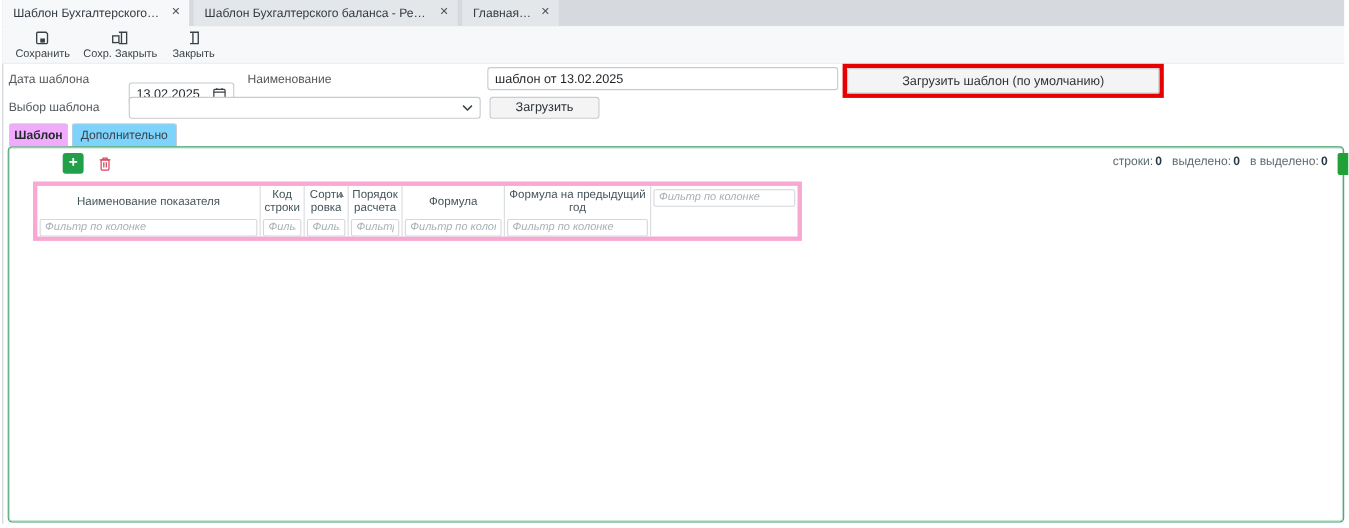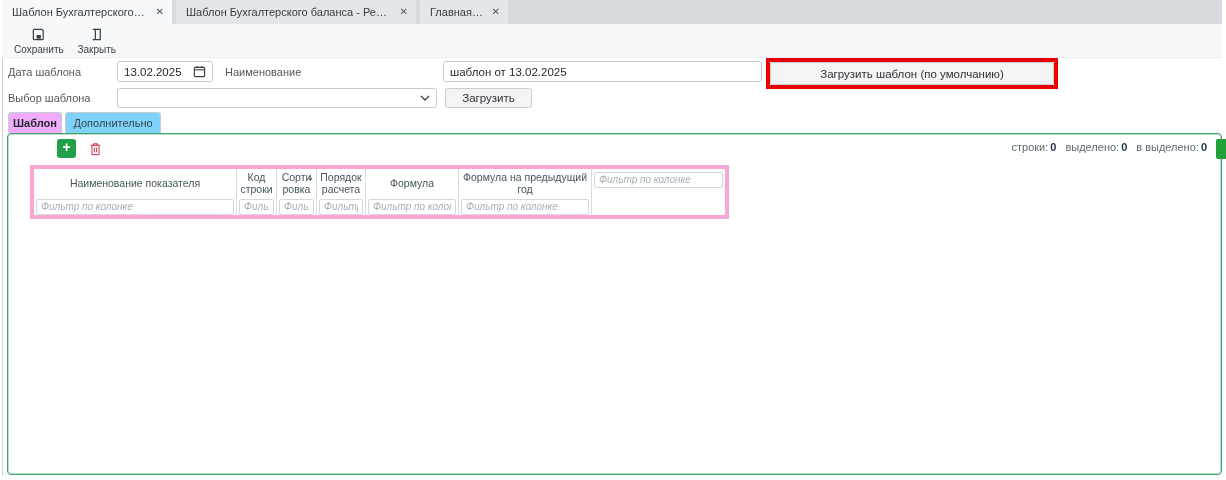--- a/index.html
+++ b/index.html
@@ -117,6 +117,16 @@
     </div>
     <div class="tbtn">
       <span class="ico">
+        <svg width="17" height="15" viewBox="0 0 18 16">
+            <rect x="1.5" y="6" width="6" height="6.5" fill="none" stroke="#3a4146" stroke-width="1.3"></rect>
+            <path d="M7.5 2.5 h7.5 v11 h-7.5" fill="none" stroke="#3a4146" stroke-width="1.3"></path>
+            <path d="M10 2.5 v11" stroke="#3a4146" stroke-width="1.3"></path>
+          </svg>
+      </span>
+      <span class="cap">Сохр. Закрыть</span>
+    </div>
+    <div class="tbtn">
+      <span class="ico">
         <svg width="15" height="15" viewBox="0 0 16 16">
             <path d="M4 2.5 h8 v11 h-8" fill="none" stroke="#3a4146" stroke-width="1.3"></path>
             <path d="M6.8 2.5 v11" stroke="#3a4146" stroke-width="1.3"></path>

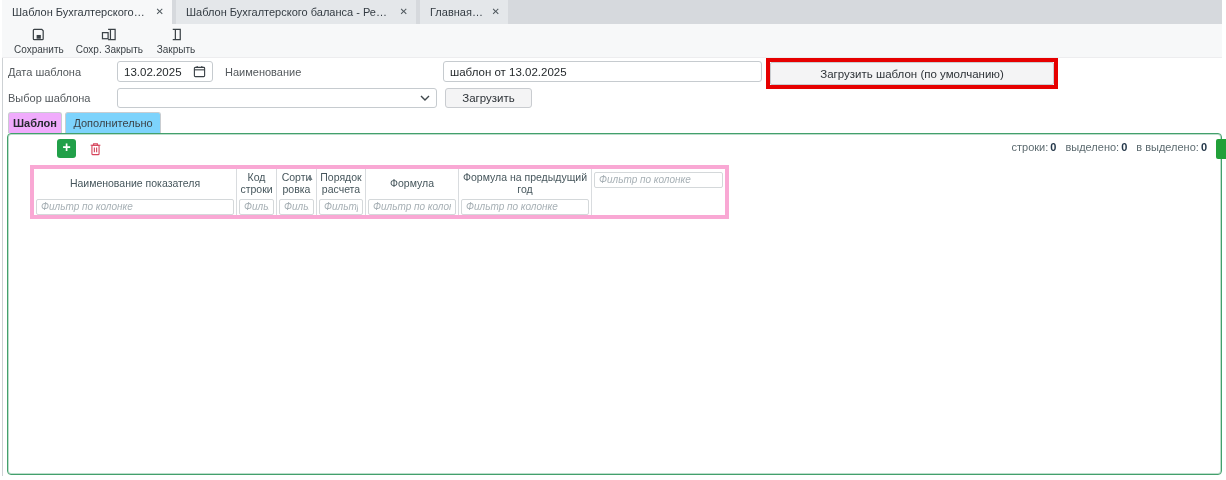--- a/index.html
+++ b/index.html
@@ -34,7 +34,7 @@
   .flabel { position:absolute; font-size:11px; color:#53585c; white-space:nowrap; }
   .input { position:absolute; background:#fff; border:1px solid #c6cbcf; border-radius:3px;
            font-size:11.5px; color:#1f2427; display:flex; align-items:center; padding:0 6px; }
-  .date-input { left:117px; top:61px; width:96px; height:21px; justify-content:space-between; }
+  .date-input { left:117px; top:75px; width:96px; height:21px; justify-content:space-between; }
   .name-input { left:443px; top:61px; width:319px; height:21px; }
   .select { left:117px; top:88px; width:320px; height:20px; justify-content:flex-end; cursor:pointer; }
   .btn { background:#f4f4f5; border:1px solid #c9ccd0; border-radius:3px; color:#2e3338;

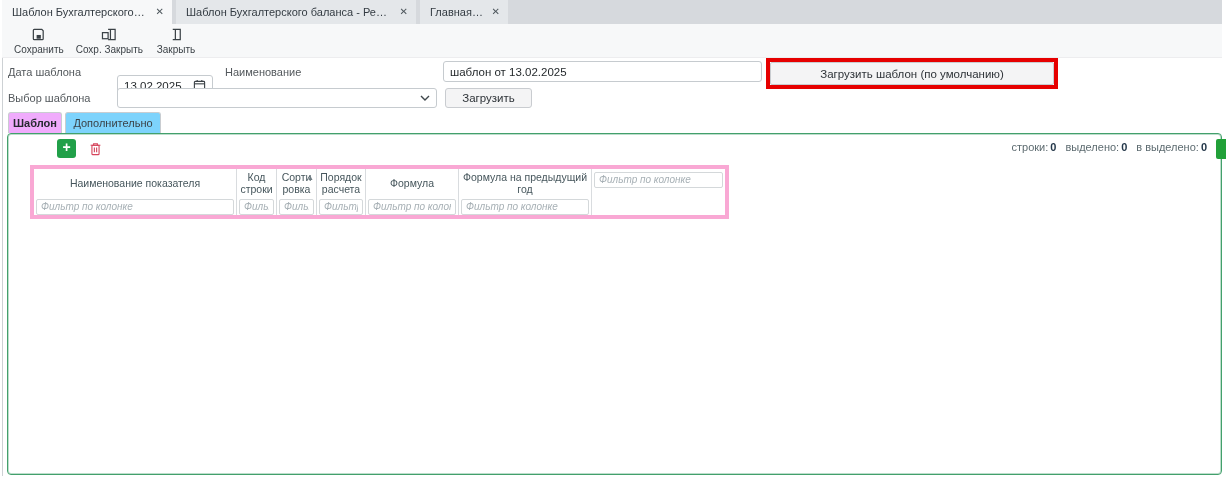--- a/index.html
+++ b/index.html
@@ -39,7 +39,7 @@
   .select { left:117px; top:88px; width:320px; height:20px; justify-content:flex-end; cursor:pointer; }
   .btn { background:#f4f4f5; border:1px solid #c9ccd0; border-radius:3px; color:#2e3338;
          font-size:11.5px; display:flex; align-items:center; justify-content:center; cursor:pointer; }
-  .load-btn { position:absolute; left:445px; top:88px; width:87px; height:20px; }
+  .load-btn { position:absolute; left:445px; top:88px; width:100px; height:20px; }
   .highlight { position:absolute; left:766px; top:58px; width:292px; height:31px;
                border:4px solid #e60000; }
   .load-default-btn { width:100%; height:100%; border-radius:2px; }

